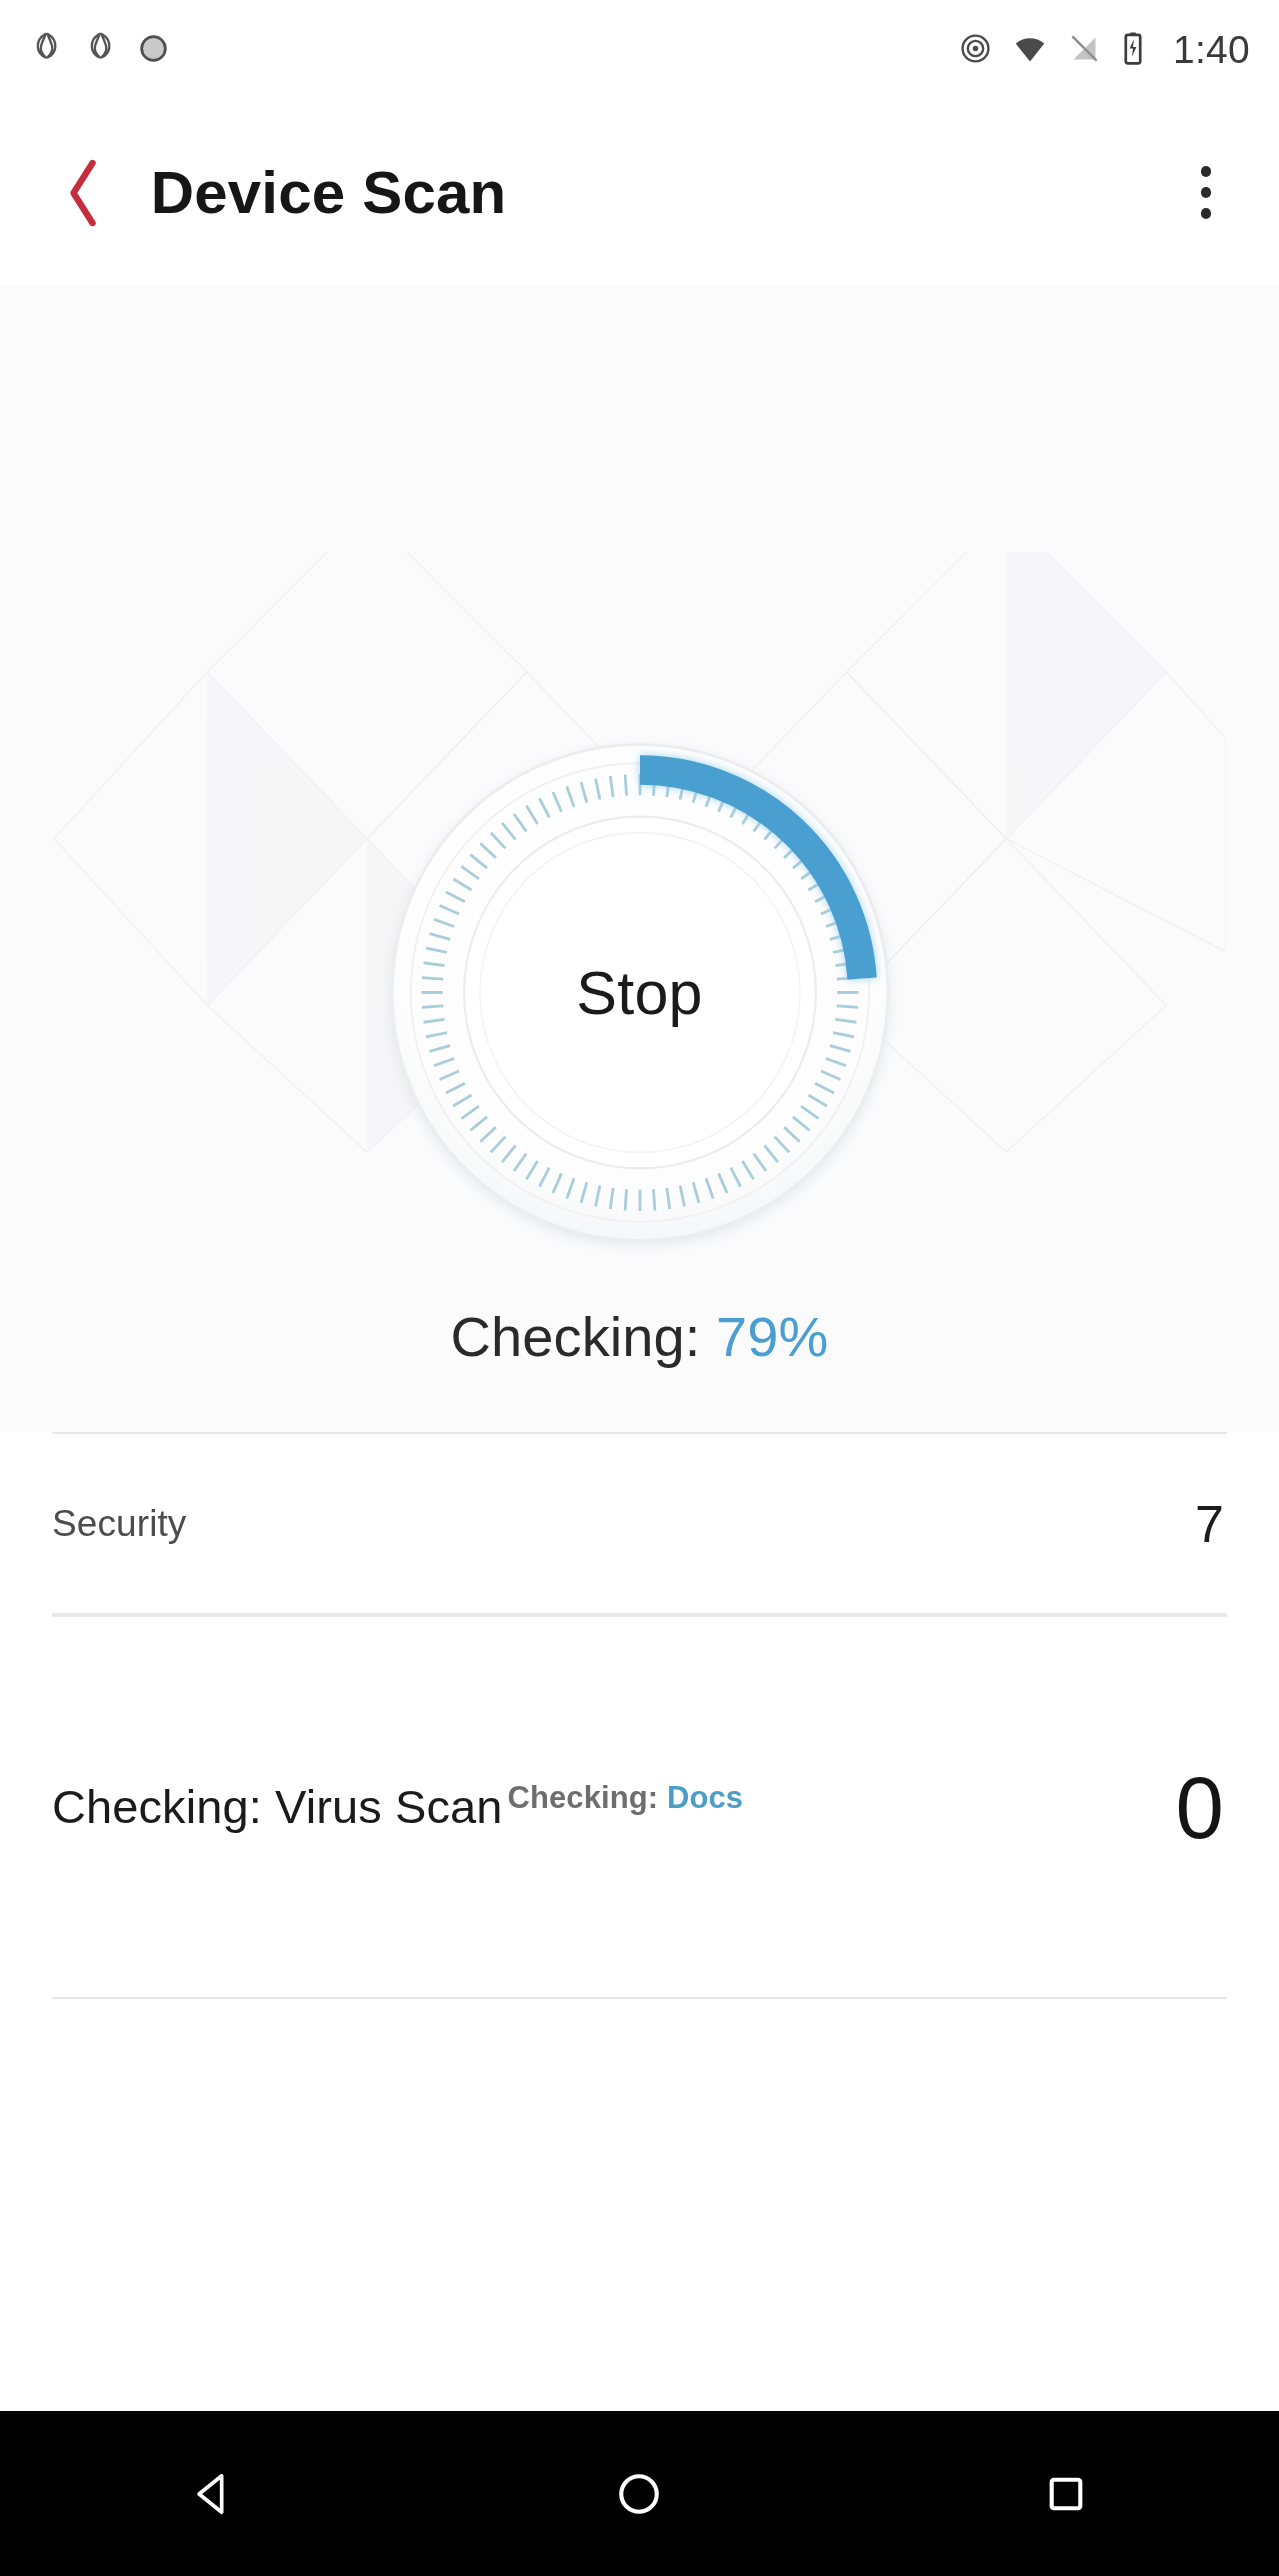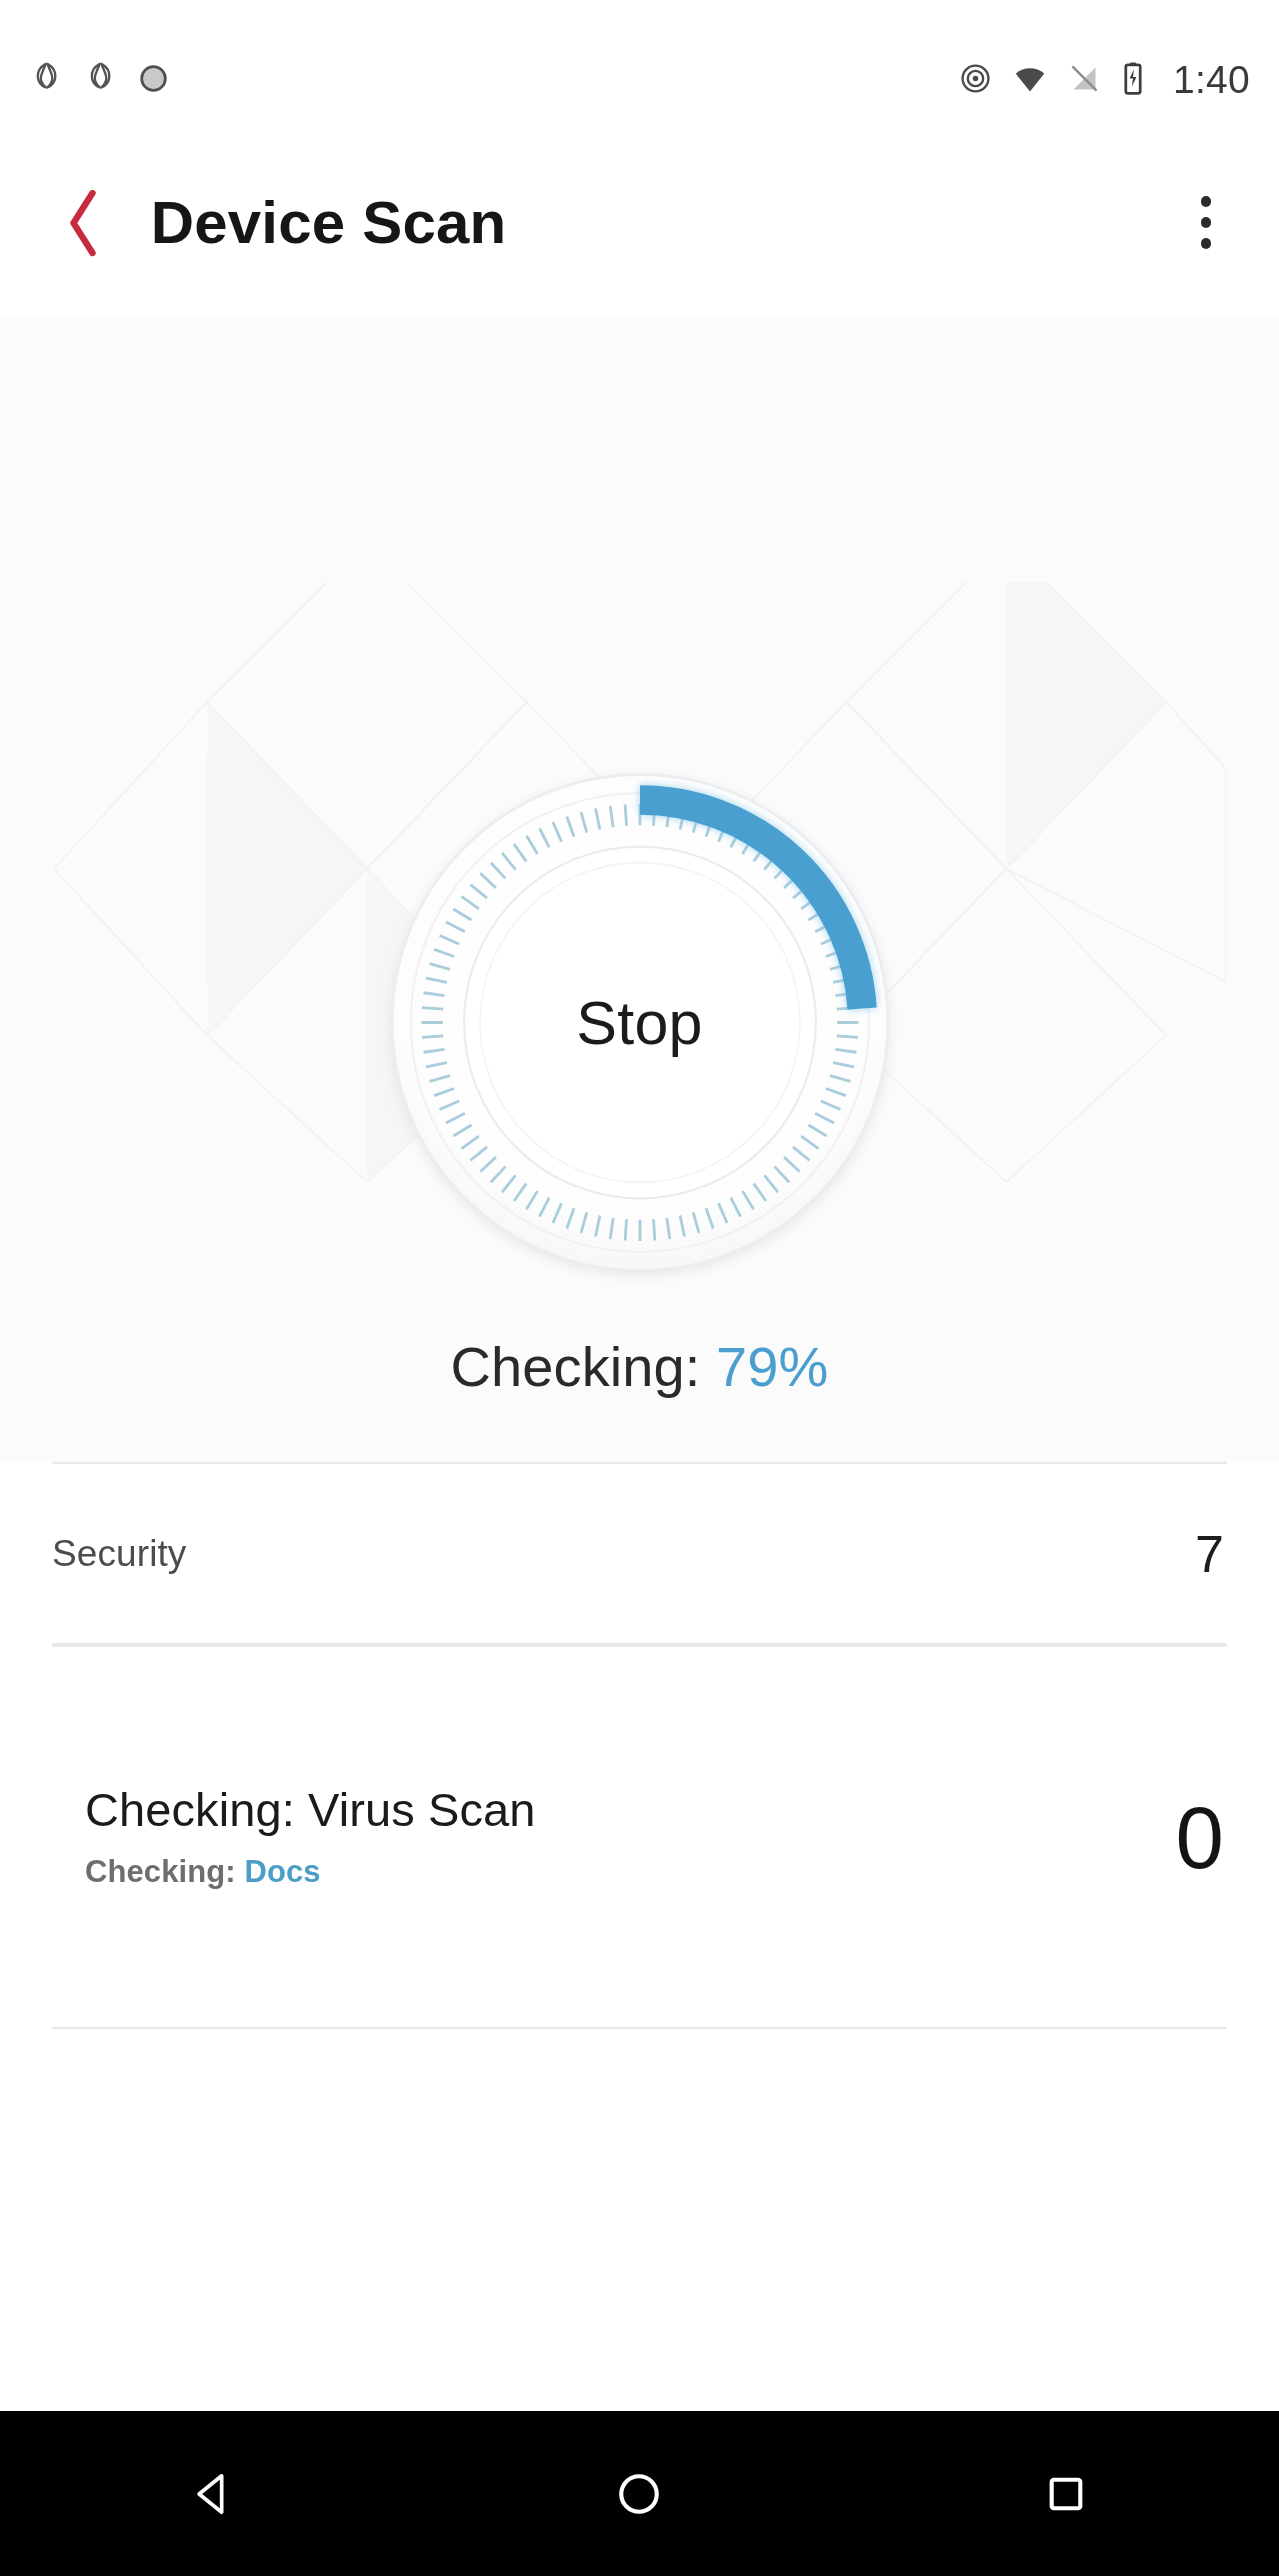--- a/index.html
+++ b/index.html
@@ -25,7 +25,6 @@
     display:flex; align-items:center;
     padding:0 29px 0 28px;
     flex:0 0 auto;
-    margin-top:30px;
   }
   .sb-left { display:flex; align-items:center; gap:17.3px; }
   .sb-right { margin-left:auto; display:flex; align-items:center; gap:20px; }

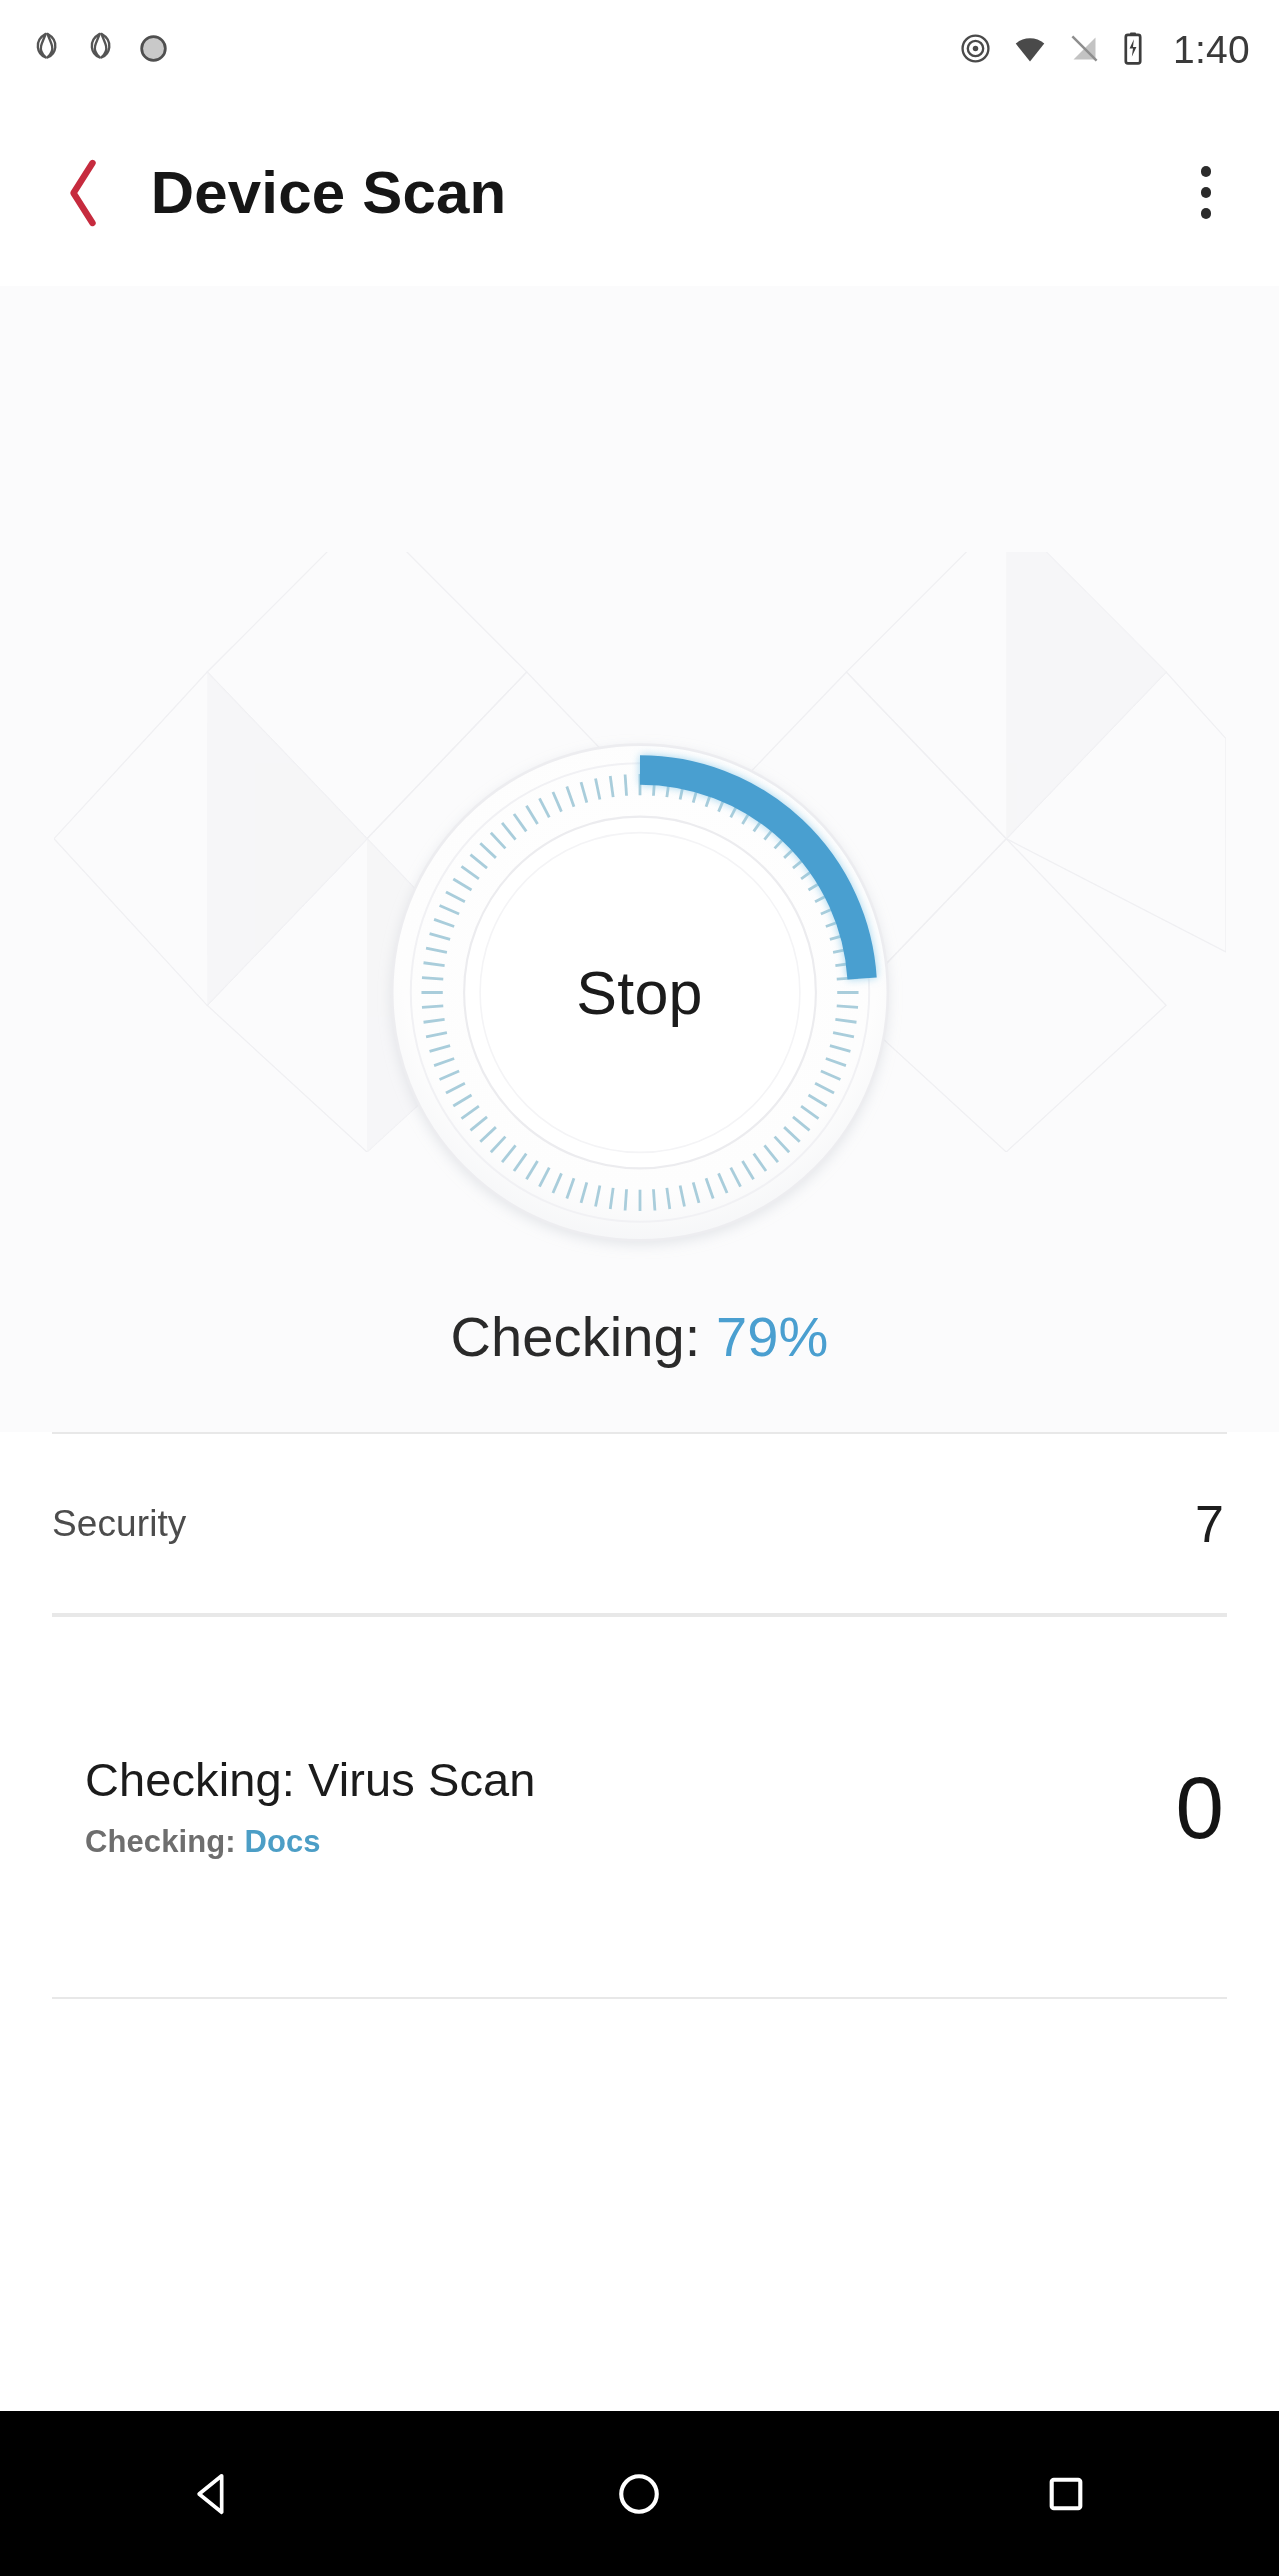--- a/index.html
+++ b/index.html
@@ -127,7 +127,7 @@
     font-size:52px; color:#1d1d1d; font-weight:400;
   }
   .row.big { height:220px; align-items:center; }
-  .row.big .rb-text { display:flex; flex-direction:column; gap:22px;margin-left:33px; }
+  .row.big .rb-text { display:flex; flex-direction:row; gap:5px; }
   .rb-title {
     font-size:47px; font-weight:400; color:#1b1b1b;
     letter-spacing:0.1px; line-height:1.05;

